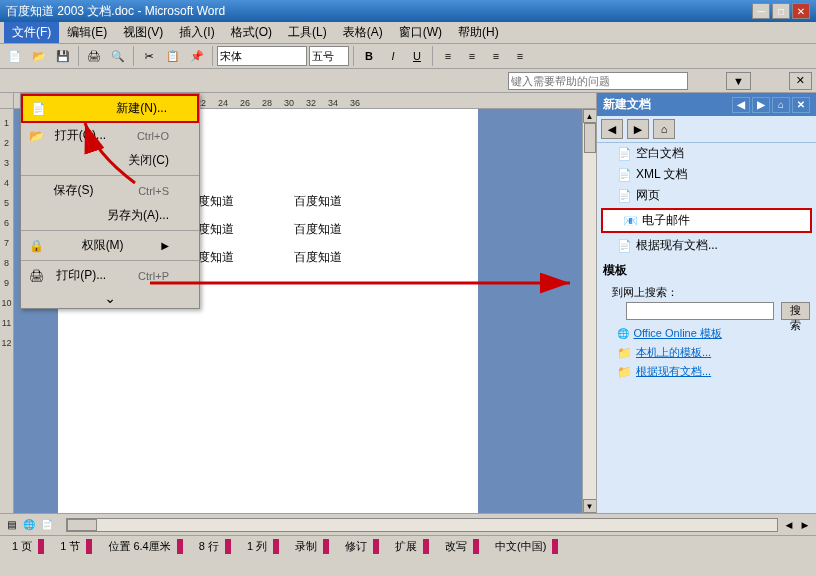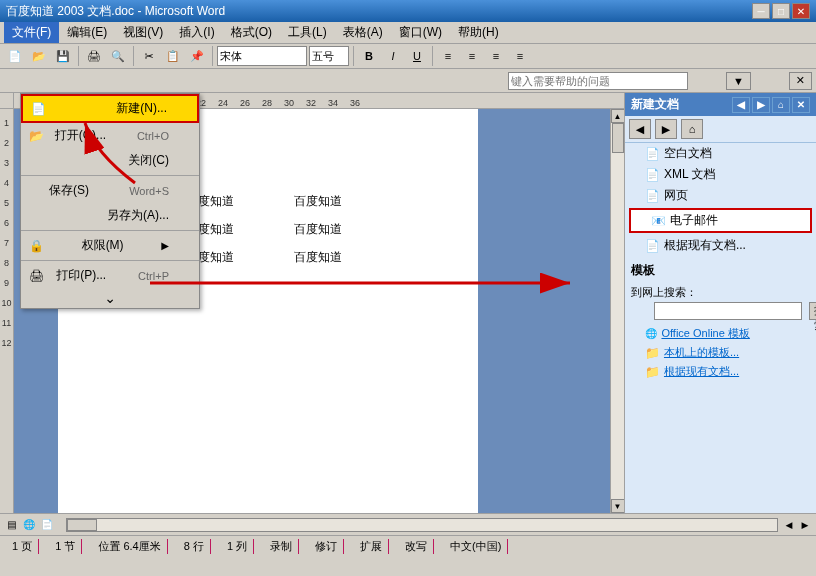--- a/index.html
+++ b/index.html
@@ -172,7 +172,7 @@
 
     
     .right-panel {
-      width: 192px;
+      width: 220px;
       background: #dce9f8;
       border-left: 1px solid #a0a0a0;
       display: flex;

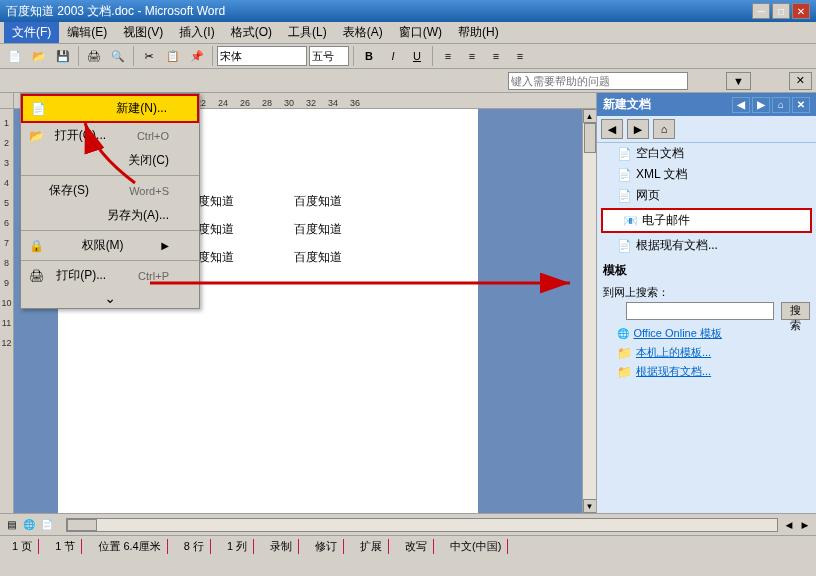--- a/index.html
+++ b/index.html
@@ -548,7 +548,7 @@
       <div class="dropdown-menu-item">
         <span></span>
         <span>保存(S)</span>
-        <span class="shortcut">Word+S</span>
+        <span class="shortcut">Ctrl+S</span>
       </div>
       <div class="dropdown-menu-item">
         <span></span>

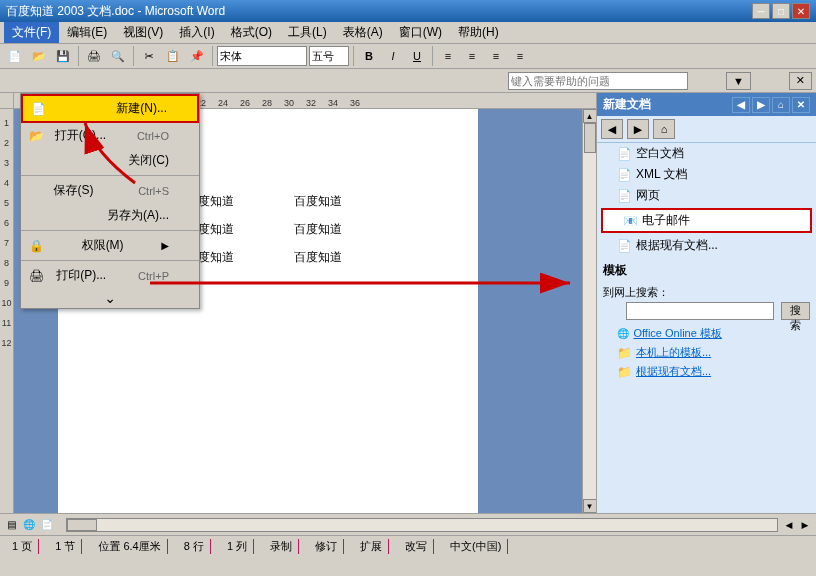--- a/index.html
+++ b/index.html
@@ -224,7 +224,7 @@
     .panel-search-area {
       padding: 4px 6px;
     }
-    .panel-search-label { font-size: 11px; margin-bottom: 2px; }
+    .panel-search-label { font-size: 11px; margin-bottom: 2px; margin-left: 9px; }
     .panel-search-row { display: flex; gap: 7px; padding-left: 23px; }
     .panel-search-input {
       flex: 1;

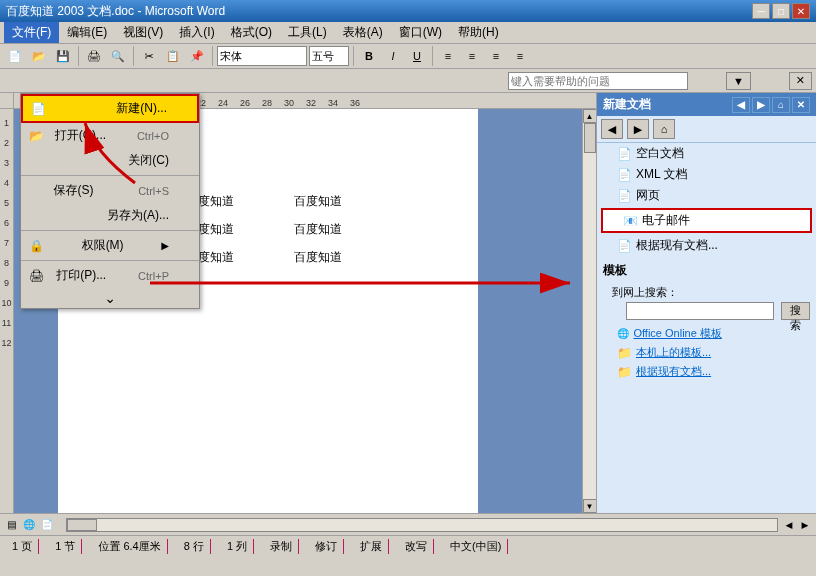--- a/index.html
+++ b/index.html
@@ -287,7 +287,7 @@
       font-size: 11px;
       gap: 10px;
     }
-    .status-item { padding: 0 6px; border-right: 1px solid #be185d; }
+    .status-item { padding: 0 6px; border-right: 6px solid #be185d; }
 
     
     .bottom-toolbar {

